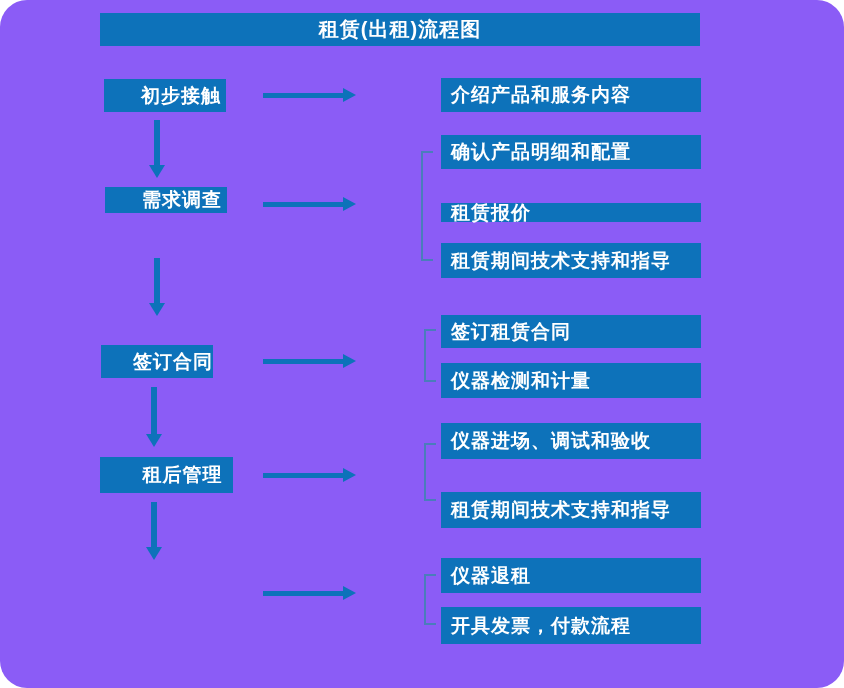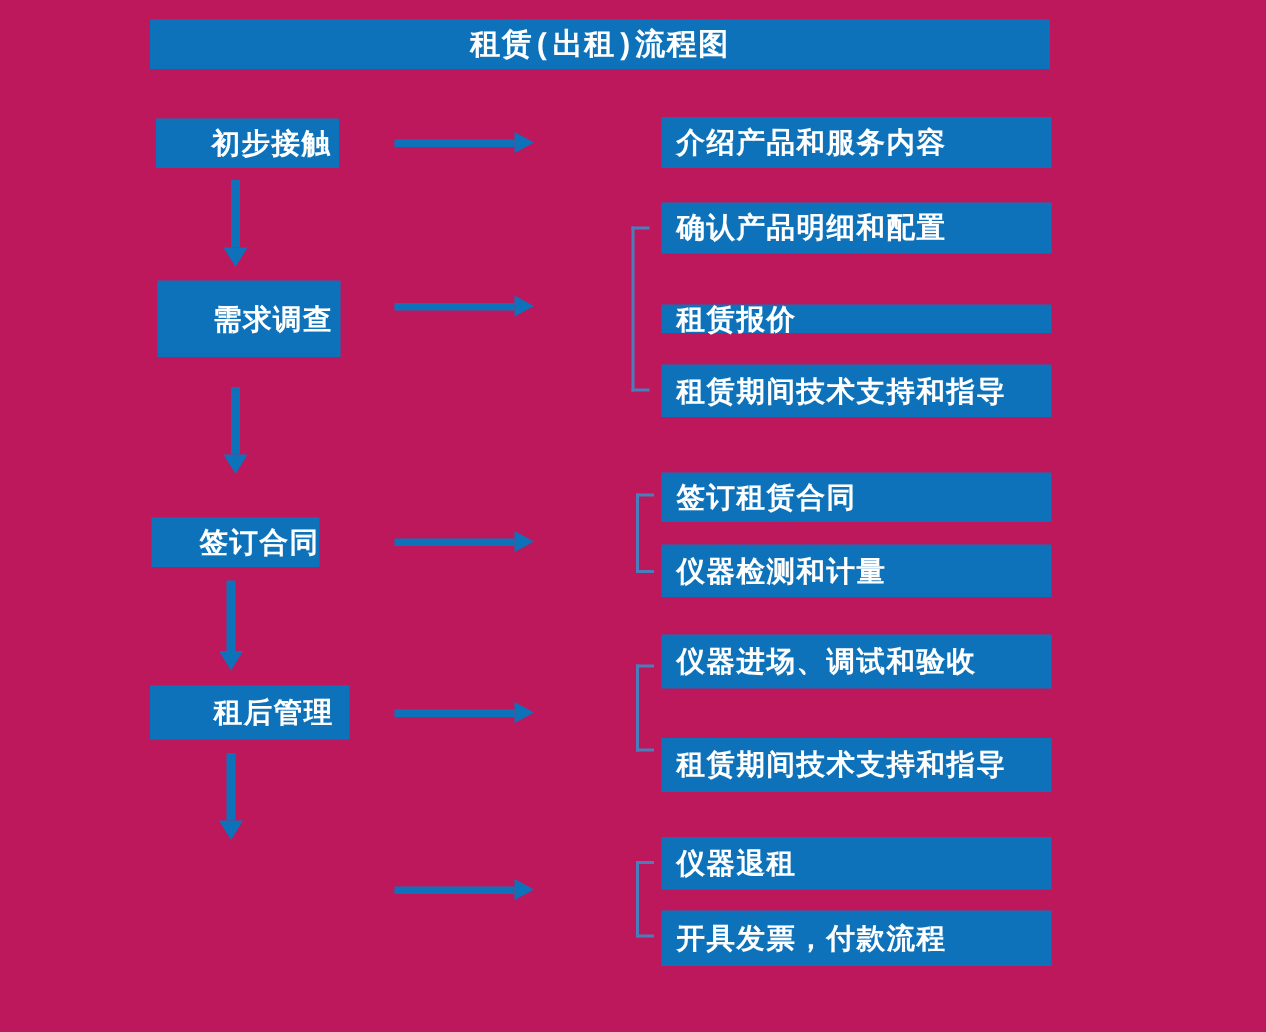--- a/index.html
+++ b/index.html
@@ -7,9 +7,10 @@
     position: relative;
     width: 844px;
     height: 688px;
-    background: #be185d;
-    font-family: Liberation Mono, monospace;
+    background: #8b5cf6;
+    font-family: Liberation Sans, sans-serif;
     overflow: hidden;
+    border-radius: 27px;
   }
   .box {
     position: absolute;

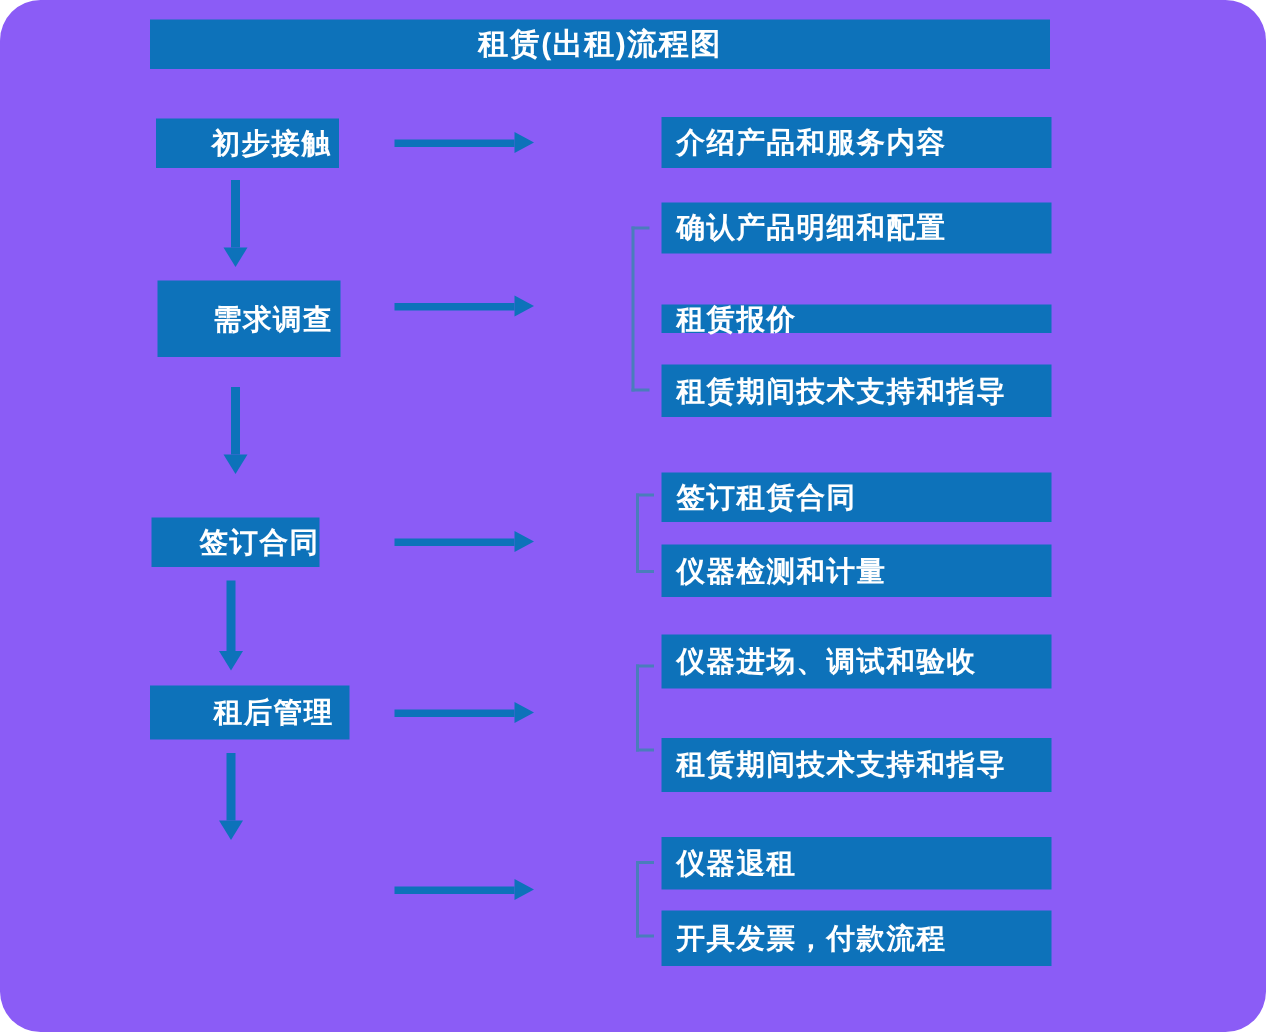--- a/index.html
+++ b/index.html
@@ -82,7 +82,7 @@
   <div class="title-bar">租赁(出租)流程图</div>
 
   <div class="box step" style="left:104px;top:79px;width:122px;height:33px">初步接触</div>
-  <div class="box step" style="left:105px;top:187px;width:122px;height:51px">需求调查</div>
+  <div class="box step" style="left:105px;top:187px;width:122px;height:26px">需求调查</div>
   <div class="box step" style="left:101px;top:345px;width:112px;height:33px">签订合同</div>
   <div class="box step" style="left:100px;top:457px;width:133px;height:36px">租后管理</div>
 

